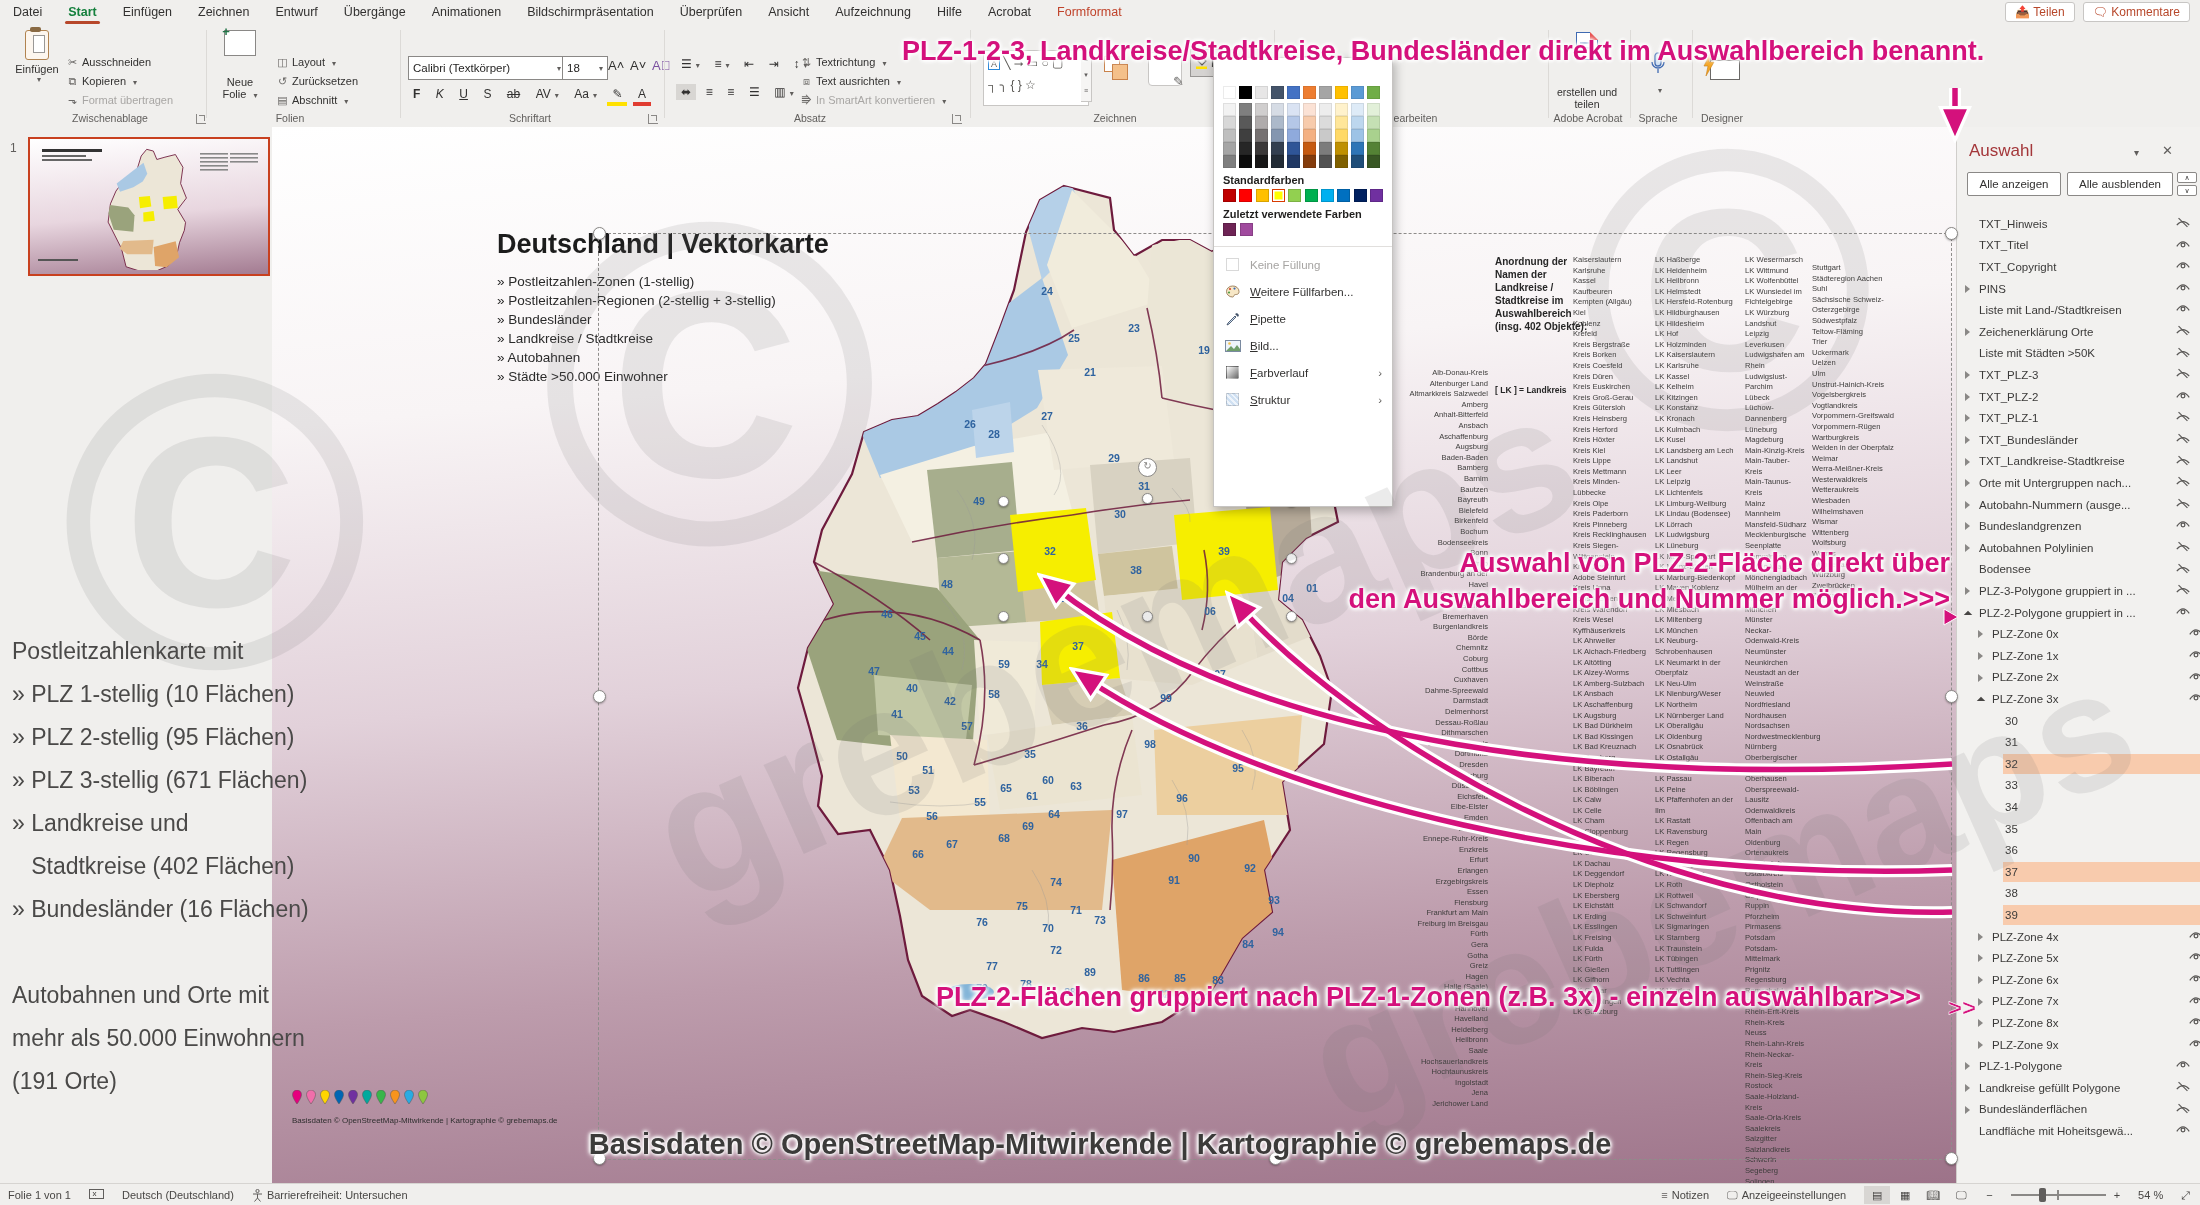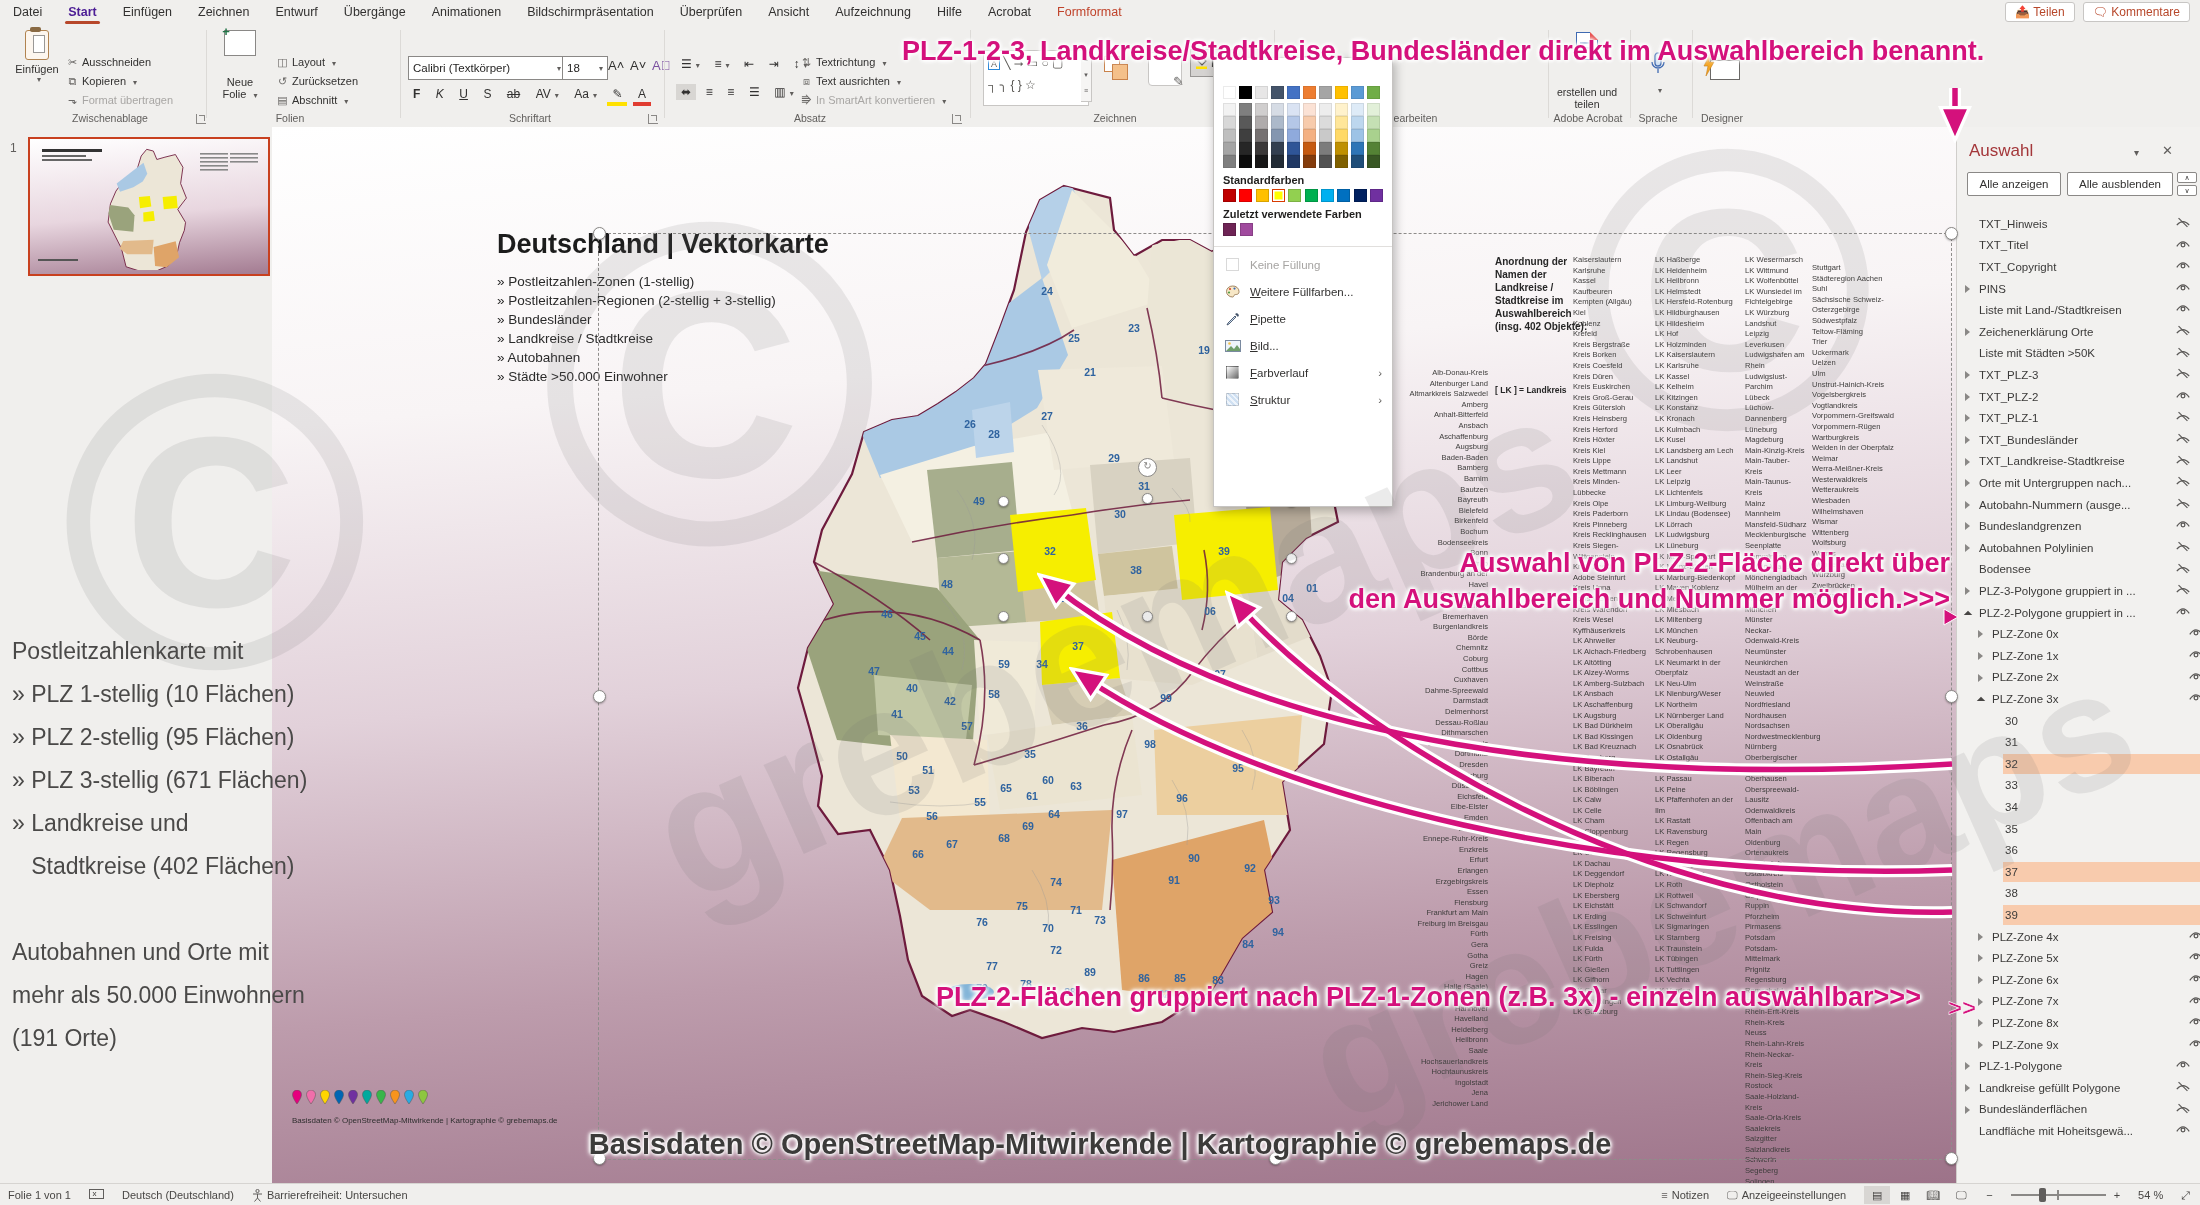--- a/index.html
+++ b/index.html
@@ -9,7 +9,7 @@
   
   .tabs{position:absolute;left:0;top:0;width:2200px;height:24px;background:#f0efed;display:flex;align-items:center;font-size:12.5px;color:#323130;}
   .tab{padding:4px 13px;position:relative;white-space:nowrap;cursor:default;}
-  .tab.active{font-weight:bold;color:#4c1d95;}
+  .tab.active{font-weight:bold;color:#15803d;}
   .tab.active::after{content:"";position:absolute;left:10px;right:10px;bottom:-1px;height:3px;background:#b7472a;border-radius:2px;}
   .tab.ctx{color:#c0432b;}
   .topbtn{border:1px solid #c8c6c4;background:#fff;color:#b7472a;font-size:12px;border-radius:3px;padding:2px 9px;margin-left:8px;white-space:nowrap;}

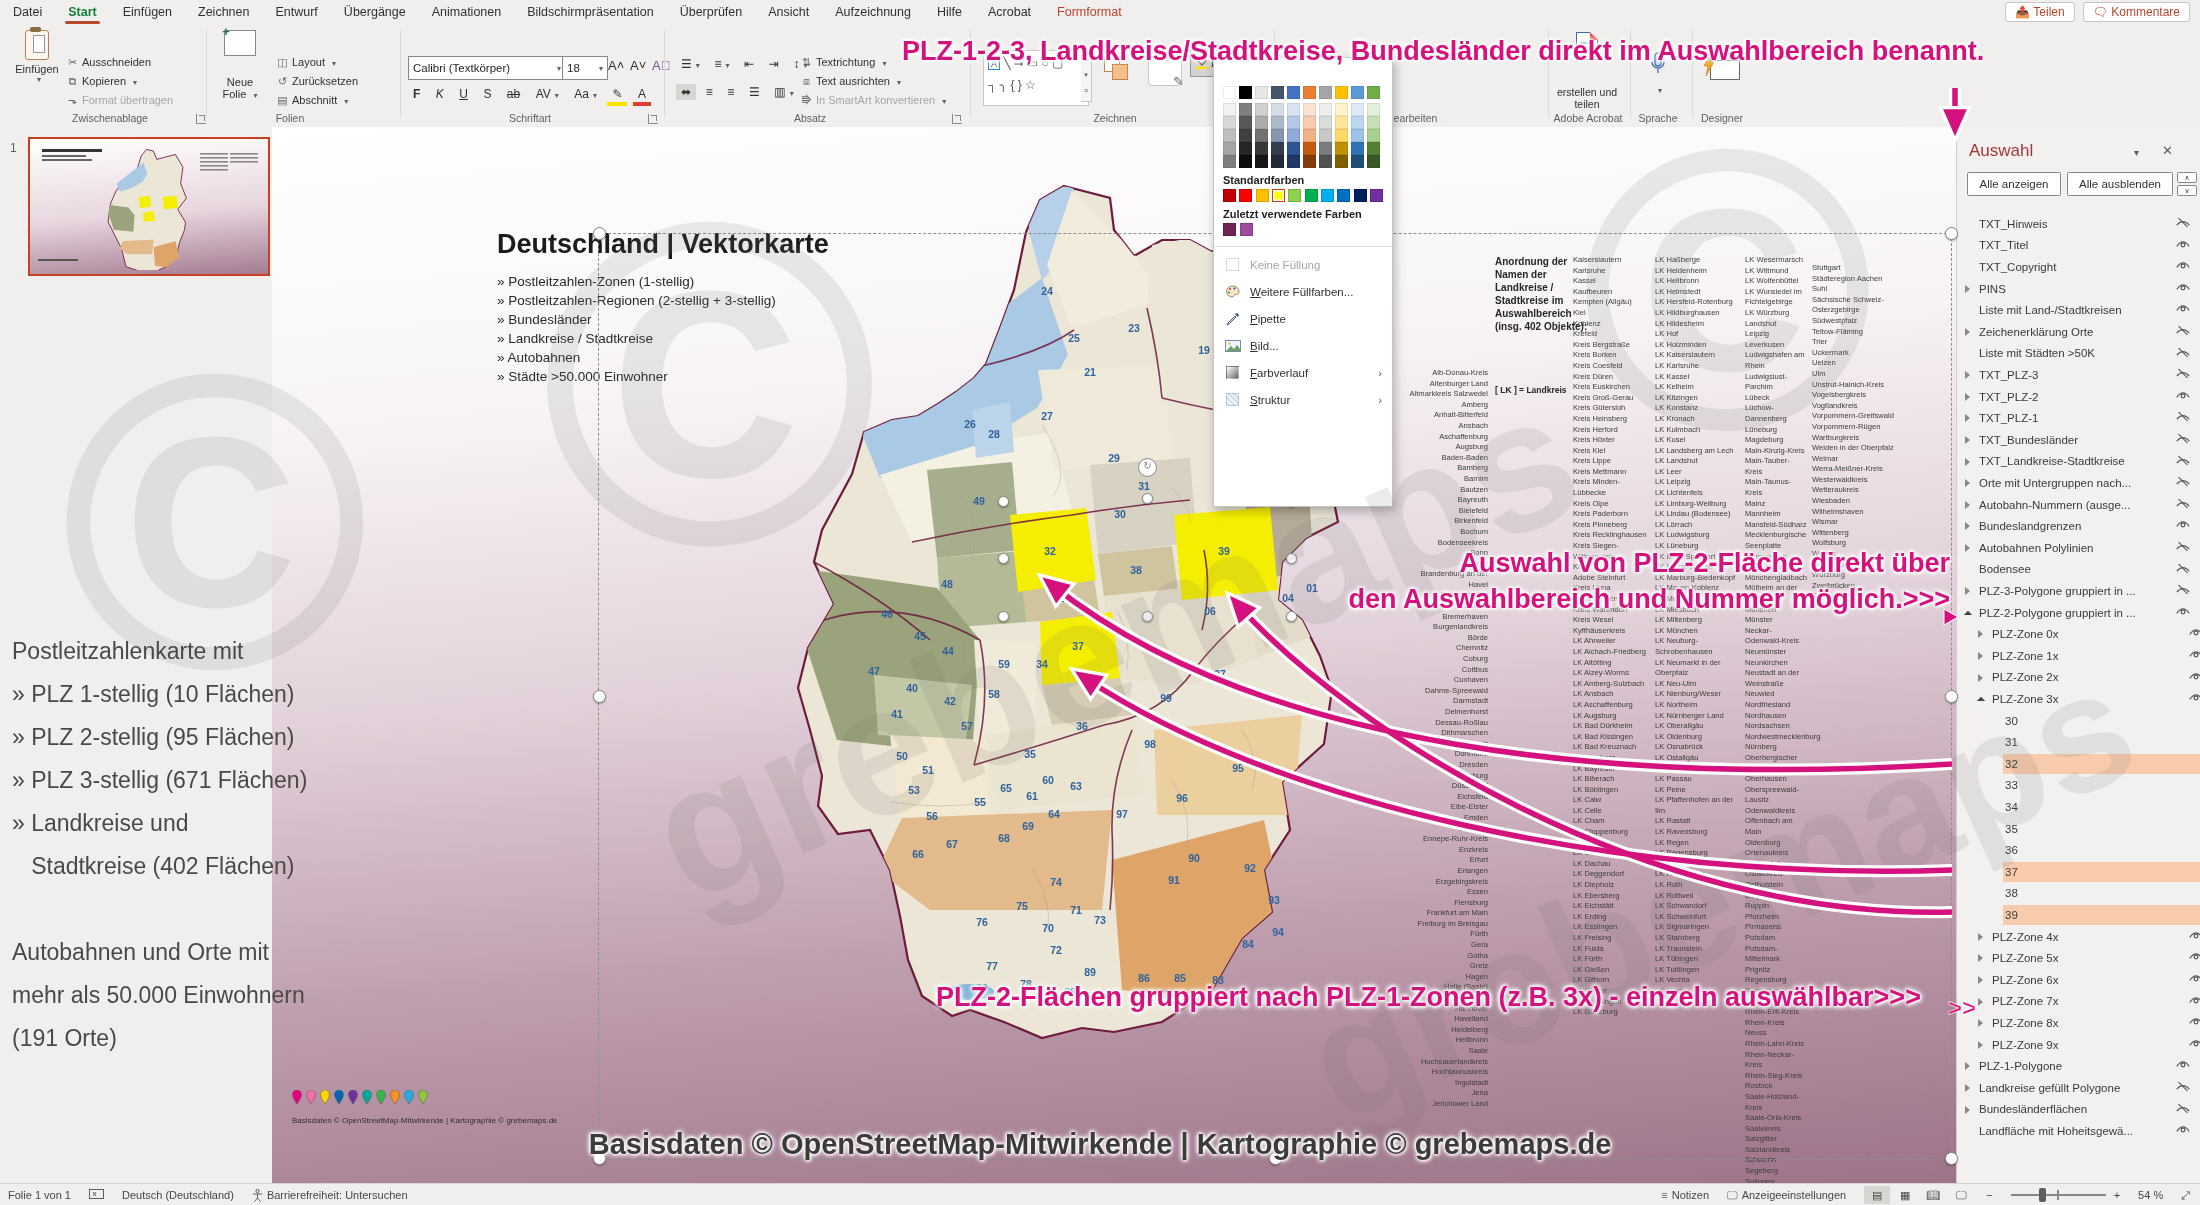--- a/index.html
+++ b/index.html
@@ -1280,6 +1280,7 @@
       <div class="leftline">» PLZ 3-stellig (671 Flächen)</div>
       <div class="leftline">» Landkreise und</div>
       <div class="leftline">   Stadtkreise (402 Flächen)</div>
+      <div class="leftline">» Bundesländer (16 Flächen)</div>
       <div class="leftline">&nbsp;</div>
       <div class="leftline">Autobahnen und Orte mit</div>
       <div class="leftline">mehr als 50.000 Einwohnern</div>

